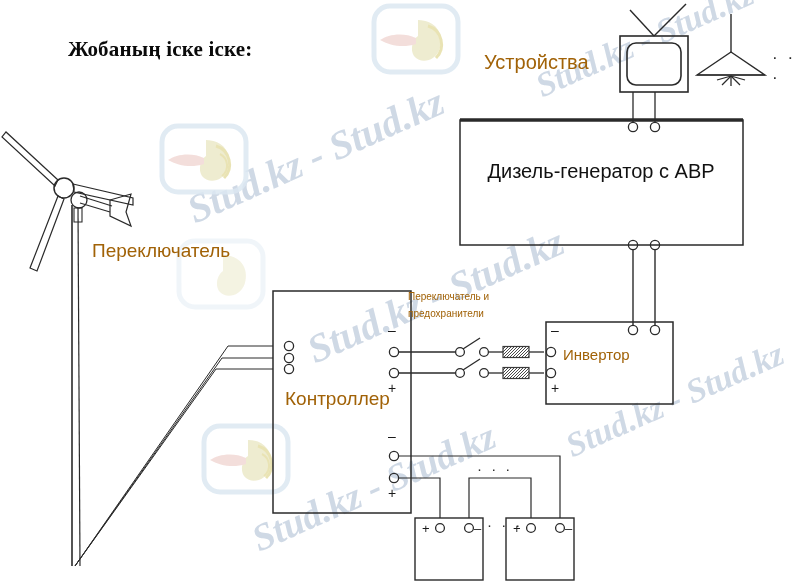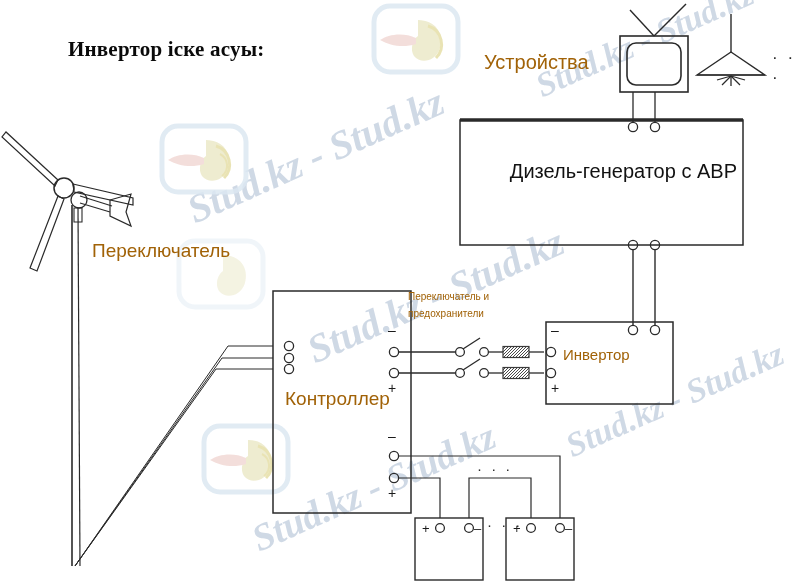--- a/index.html
+++ b/index.html
@@ -269,7 +269,7 @@
     </g>
   </svg>
 
-  <div class="title">Инвертор іске асуы:</div>
+  <div class="title">Жобаның іске іске:</div>
 
   <div class="lbl lbl-devices">Устройства</div>
   <div class="lbl lbl-windgen">Переключатель</div>

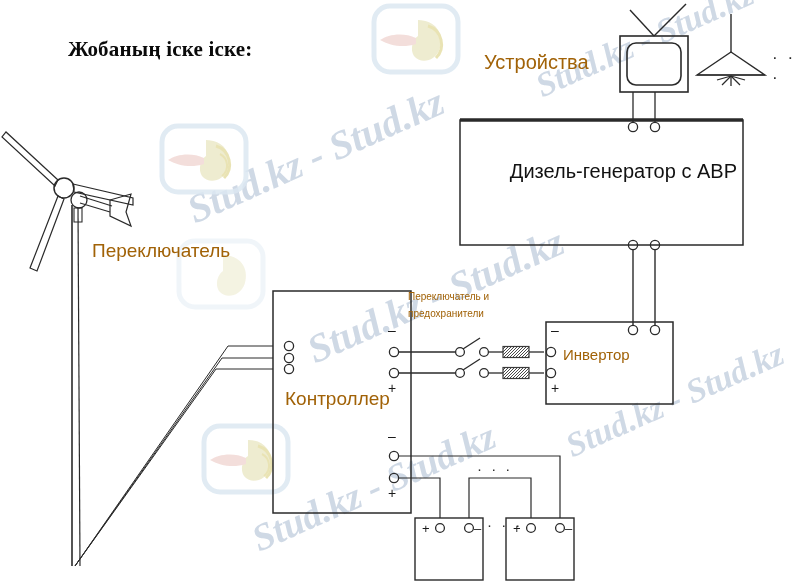--- a/index.html
+++ b/index.html
@@ -43,7 +43,7 @@
   .dg-label{
     position:absolute;
     left:465px; top:158px; width:272px;
-    text-align:right;
+    text-align:center;
     font-size:20px;
     line-height:27px;
     color:#111;

